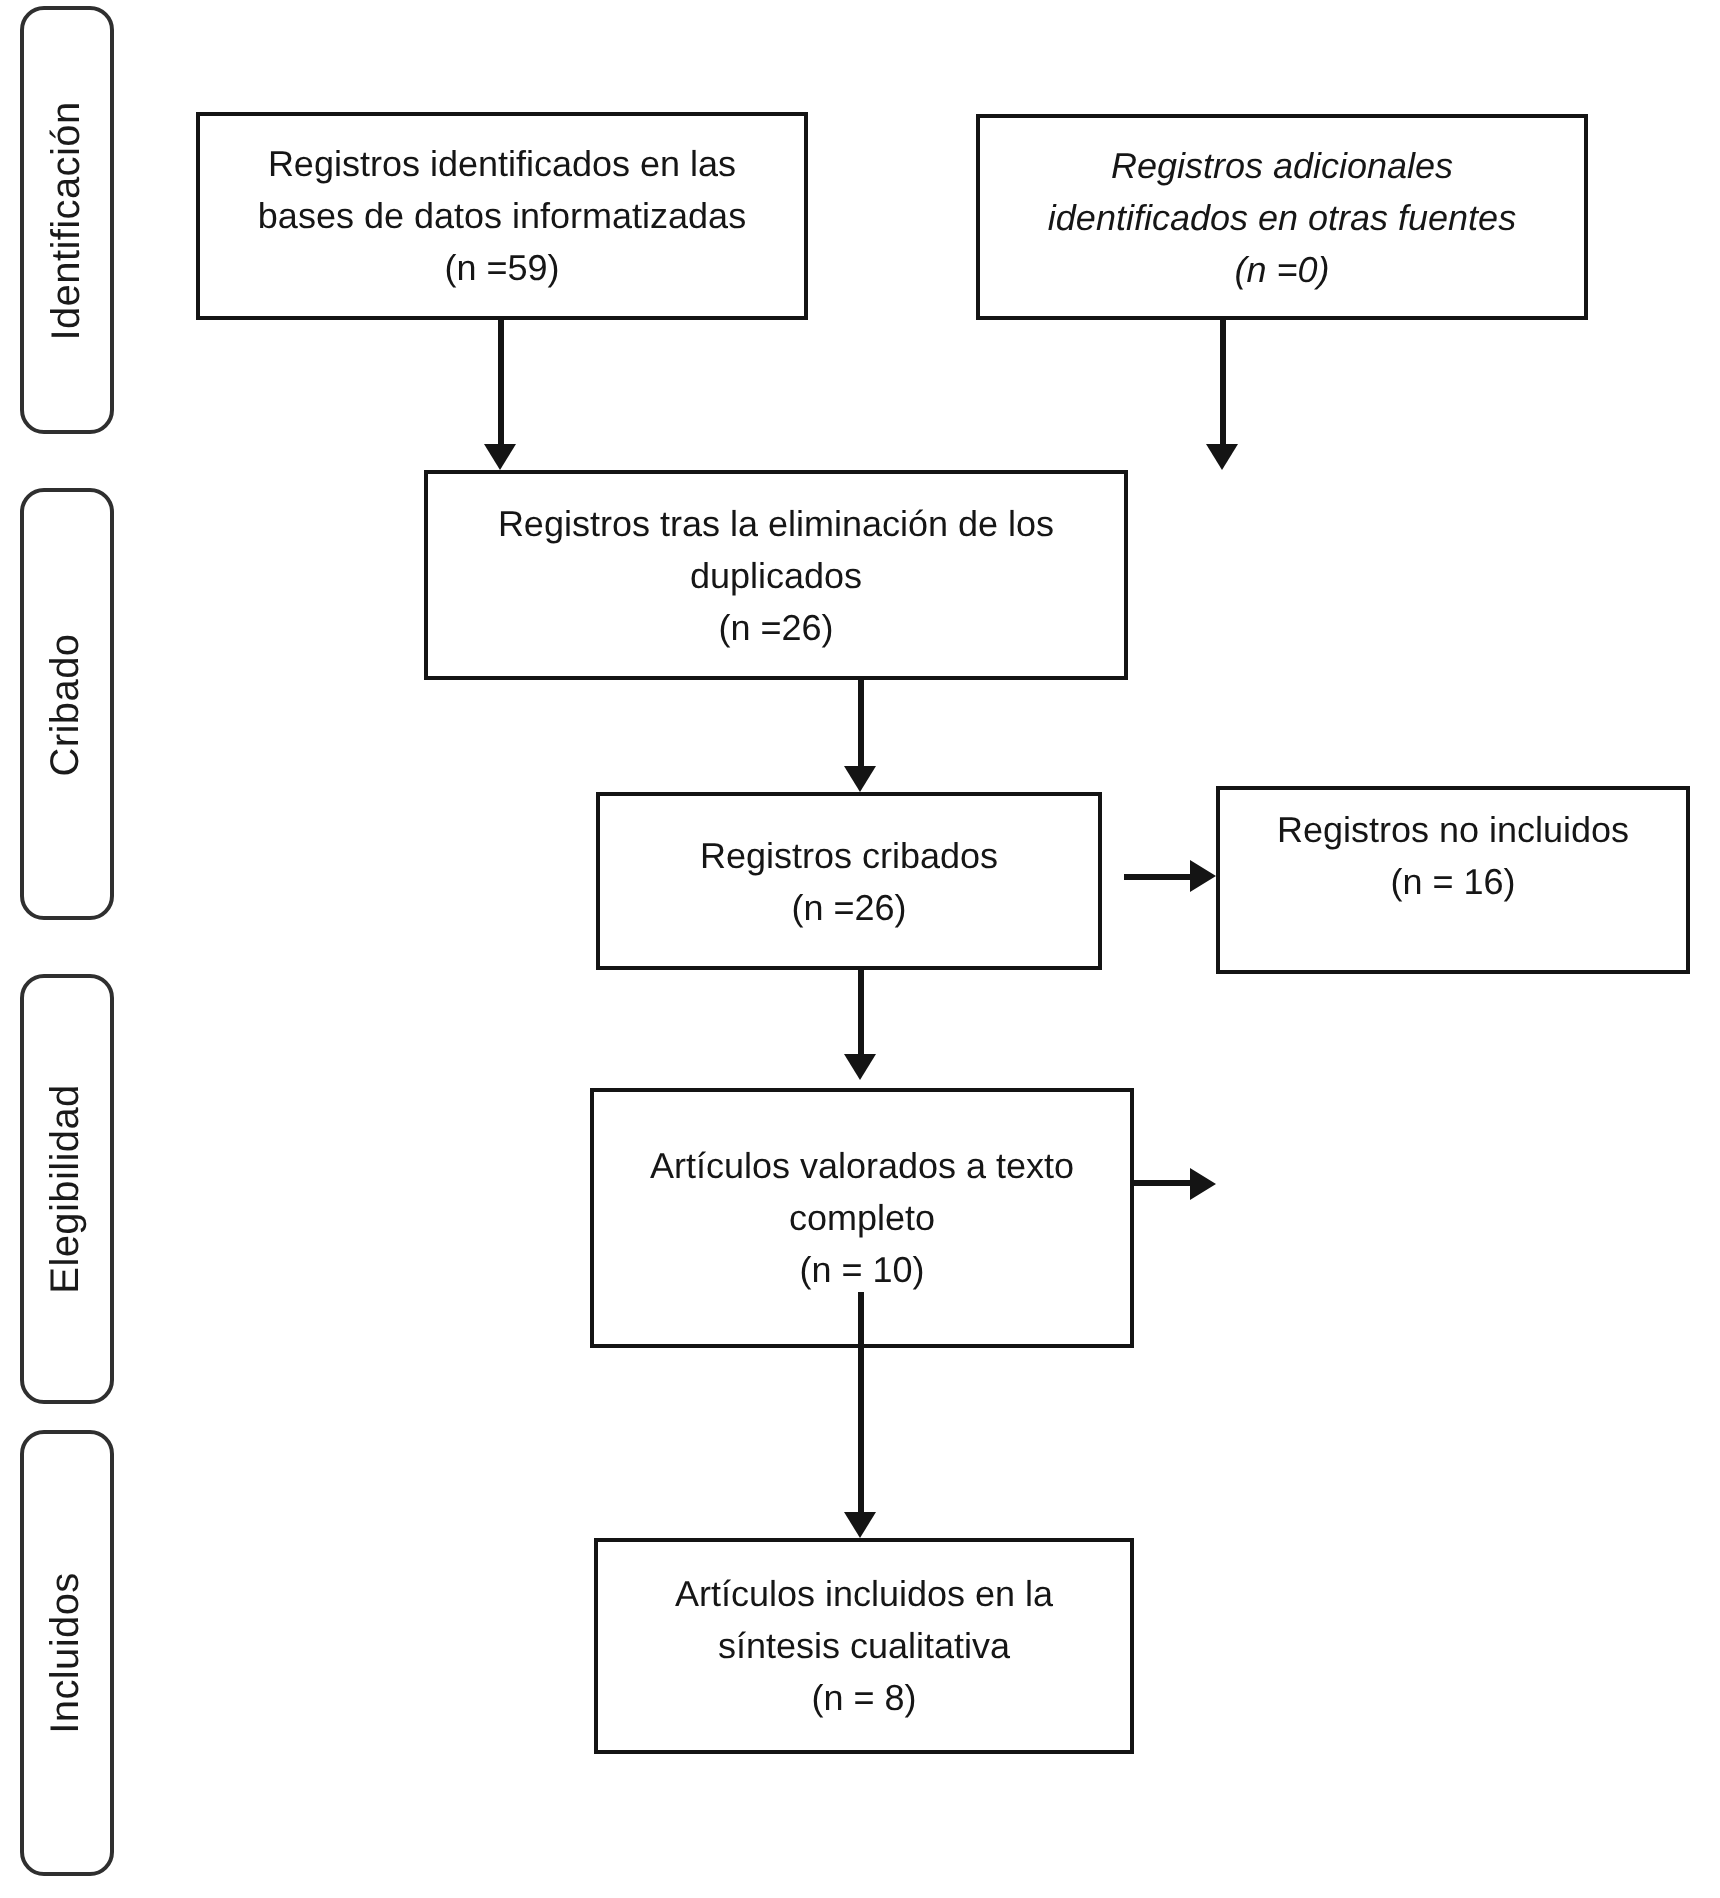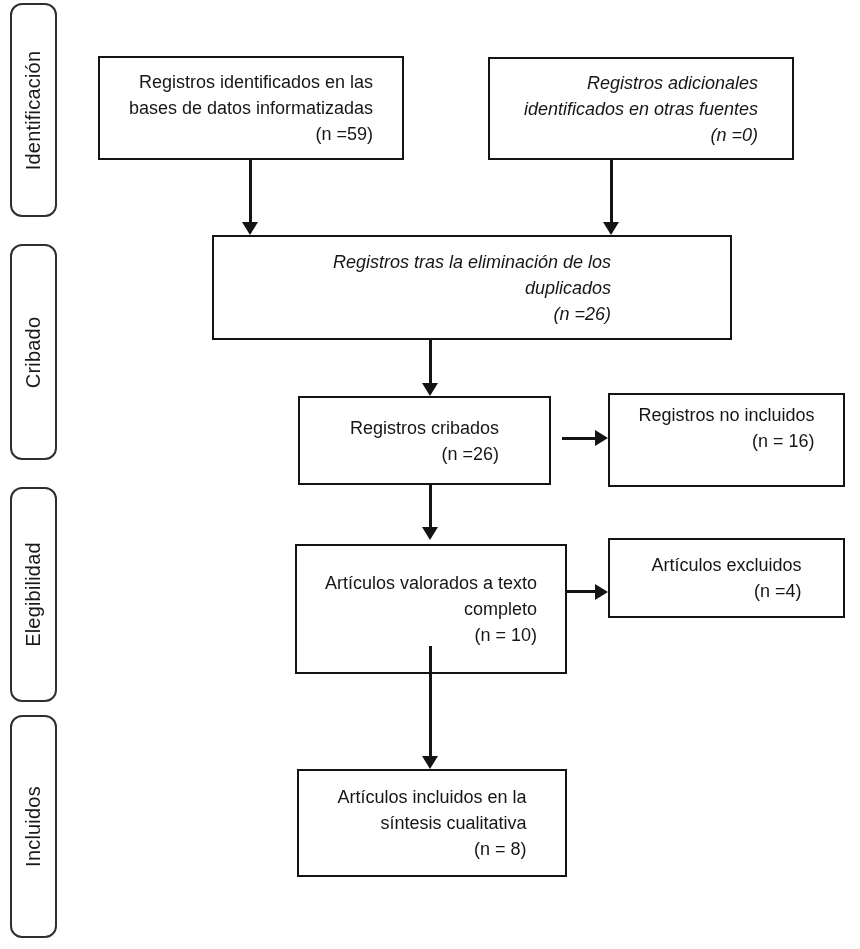--- a/index.html
+++ b/index.html
@@ -30,7 +30,7 @@
   .box {
     position: absolute; border: 2px solid #141414; box-sizing: border-box;
     background: #ffffff; display: flex; align-items: center; justify-content: center;
-    text-align: right; font-size: 18px; line-height: 26px;
+    text-align: center; font-size: 18px; line-height: 26px;
   }
   .box .box-text { white-space: pre-line; }
   .box-a { left: 98px;  top: 56px;  width: 306px; height: 104px; }

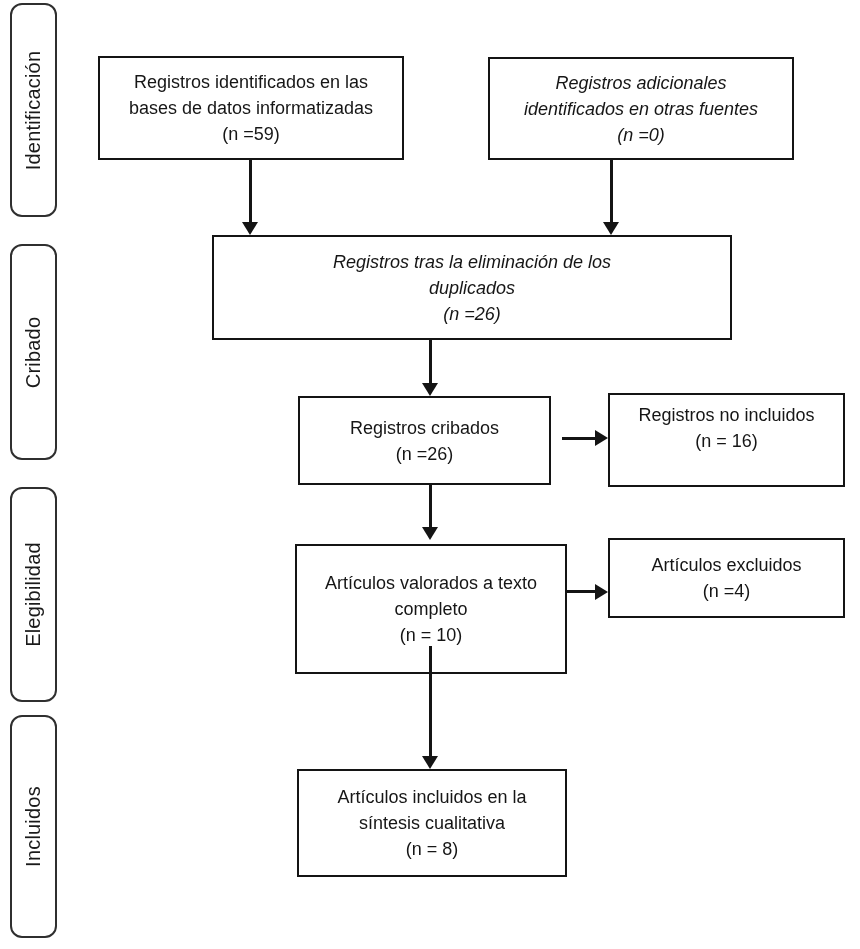--- a/index.html
+++ b/index.html
@@ -35,7 +35,7 @@
   .box .box-text { white-space: pre-line; }
   .box-a { left: 98px;  top: 56px;  width: 306px; height: 104px; }
   .box-b { left: 488px; top: 57px;  width: 306px; height: 103px; font-style: italic; }
-  .box-c { left: 212px; top: 235px; width: 520px; height: 105px; font-style: italic; }
+  .box-c { left: 212px; top: 235px; width: 352px; height: 105px; }
   .box-d { left: 298px; top: 396px; width: 253px; height: 89px;  }
   .box-e { left: 608px; top: 393px; width: 237px; height: 94px; padding-bottom: 24px; }
   .box-f { left: 295px; top: 544px; width: 272px; height: 130px; }

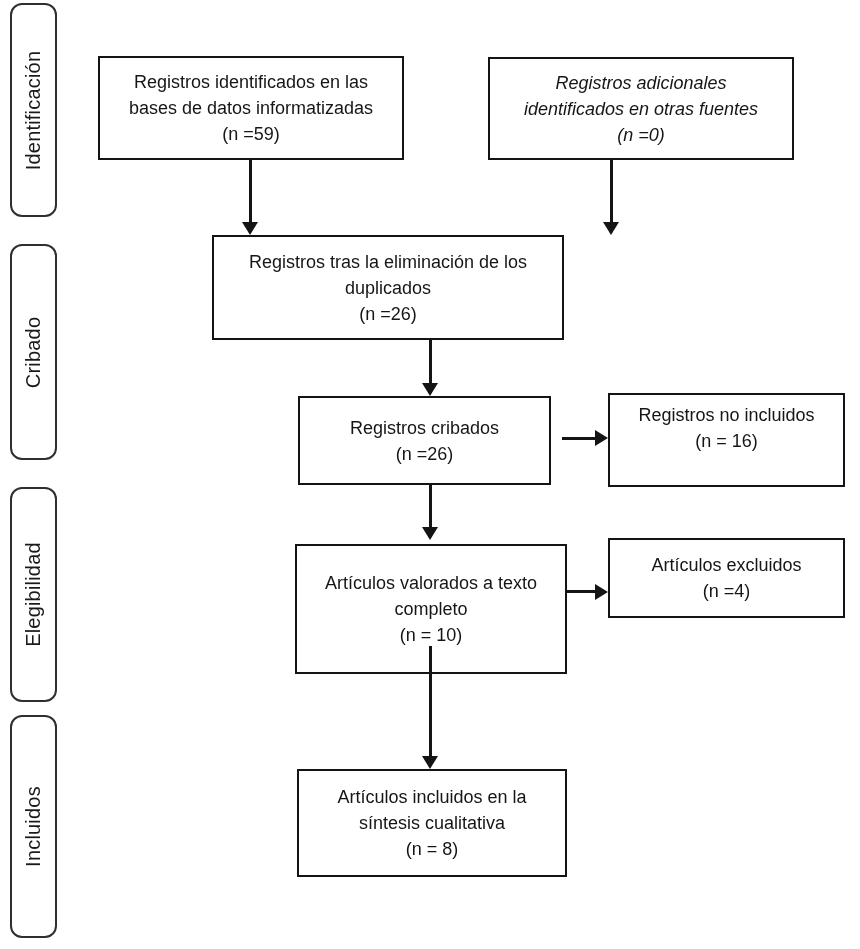--- a/index.html
+++ b/index.html
@@ -103,10 +103,6 @@
 completo
 (n = 10)</span>
   </div>
-  <div class="box box-g">
-    <span class="box-text">Artículos excluidos
-(n =4)</span>
-  </div>
   <div class="box box-h">
     <span class="box-text">Artículos incluidos en la
 síntesis cualitativa

